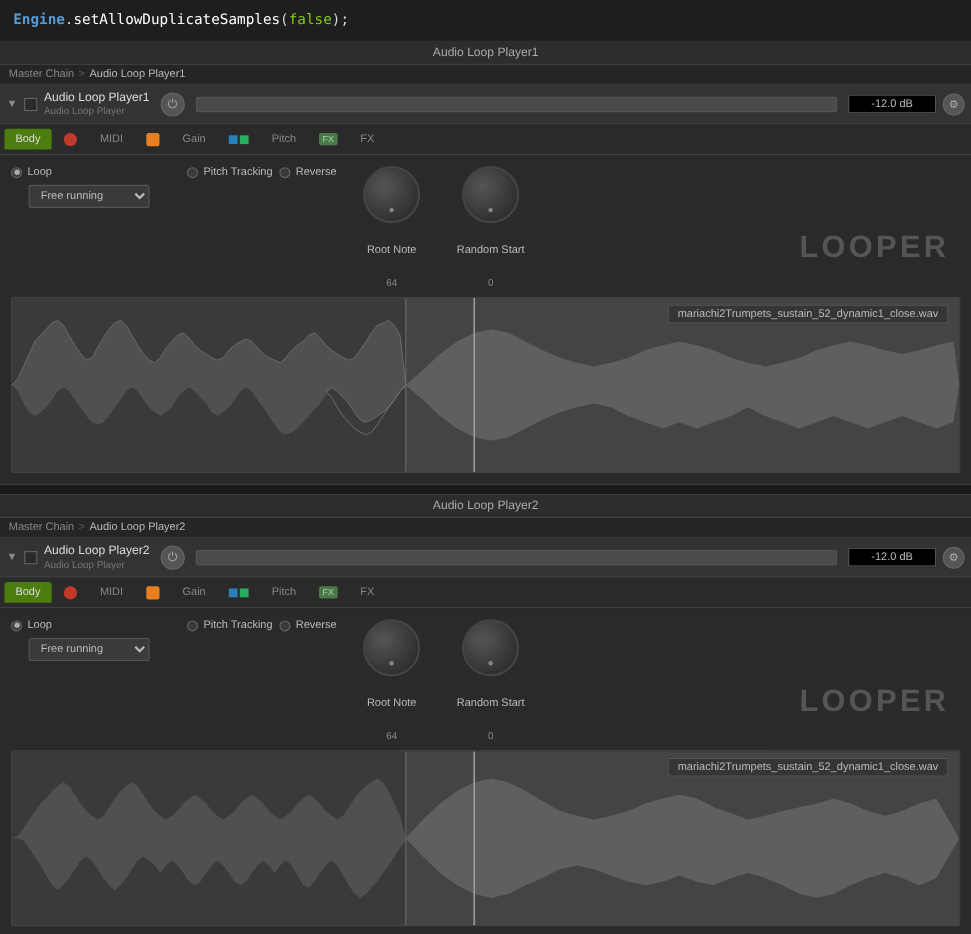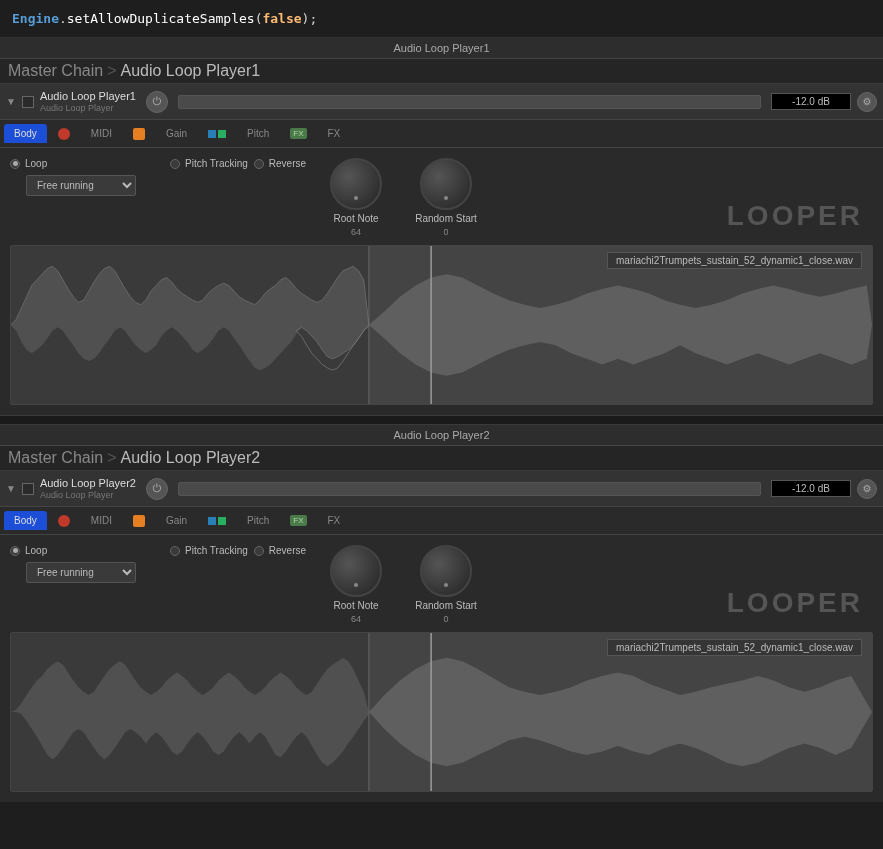--- a/index.html
+++ b/index.html
@@ -27,7 +27,7 @@
     }
     .code-area .kw-engine { color: #569cd6; font-weight: bold; }
     .code-area .kw-method { color: #ffffff; }
-    .code-area .kw-false { color: #fdba74; font-weight: bold; }
+    .code-area .kw-false { color: #84cc16; font-weight: normal; }
 
     
     .panel-title-bar {

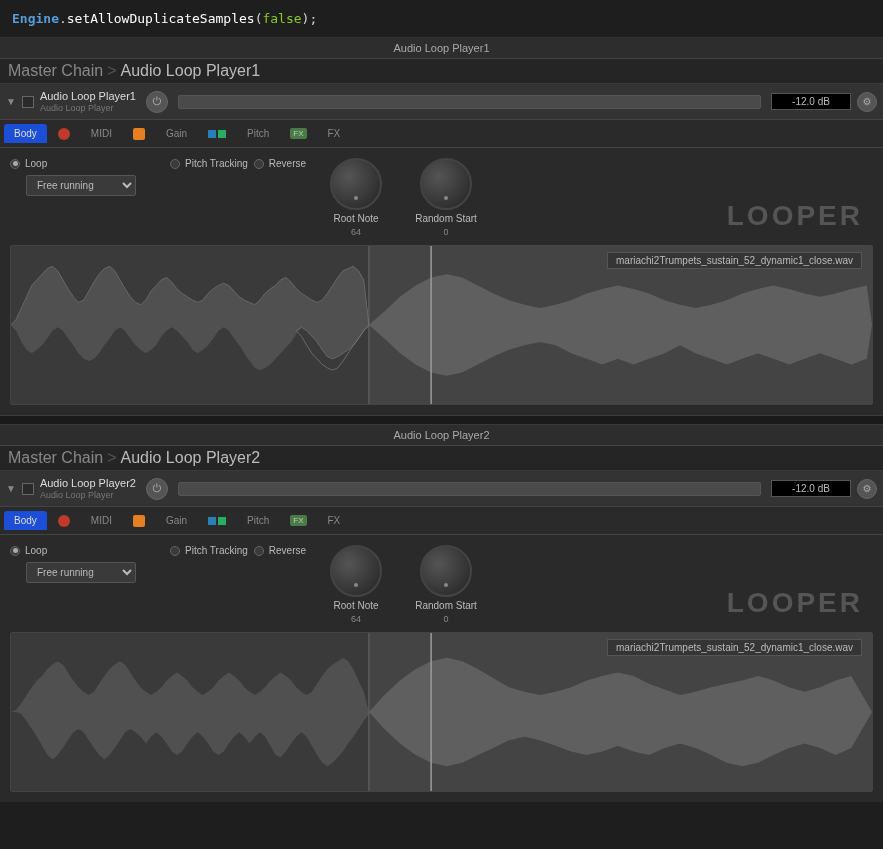--- a/index.html
+++ b/index.html
@@ -43,7 +43,7 @@
     .breadcrumb {
       background: #252525;
       padding: 3px 8px;
-      font-size: 16px;
+      font-size: 10px;
       color: #888;
       display: flex;
       align-items: center;

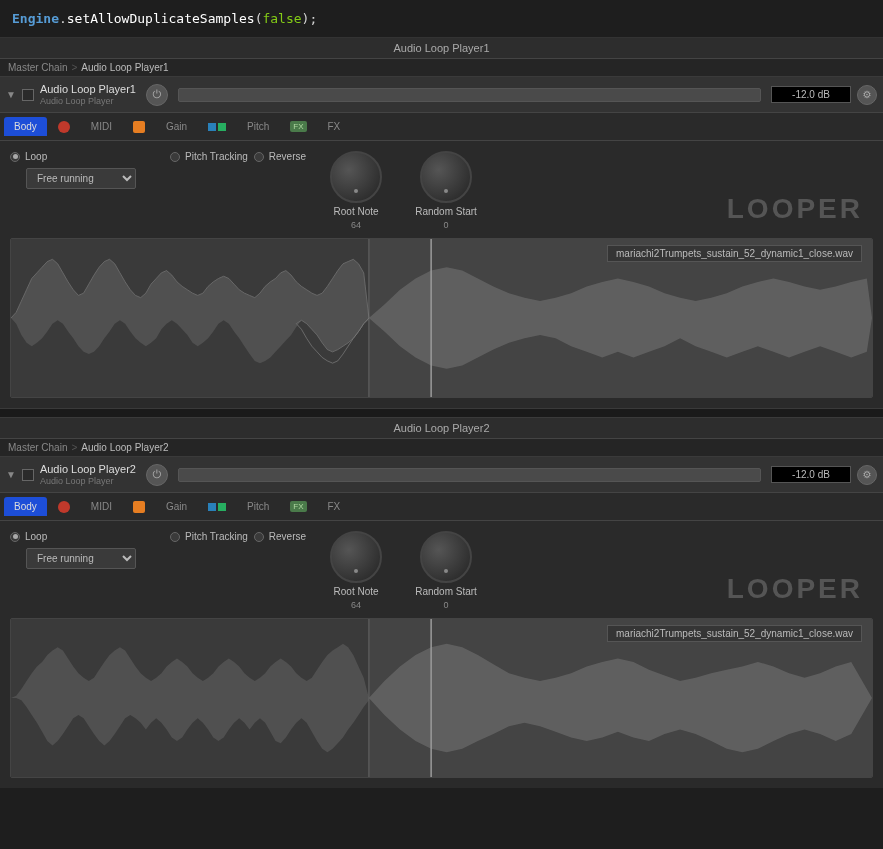--- a/index.html
+++ b/index.html
@@ -146,7 +146,7 @@
       display: flex; align-items: center; gap: 4px;
     }
     .tab.active {
-      background: #1d4ed8;
+      background: #4d7c0f;
       color: #ddd;
     }
     .tab-icon-red {

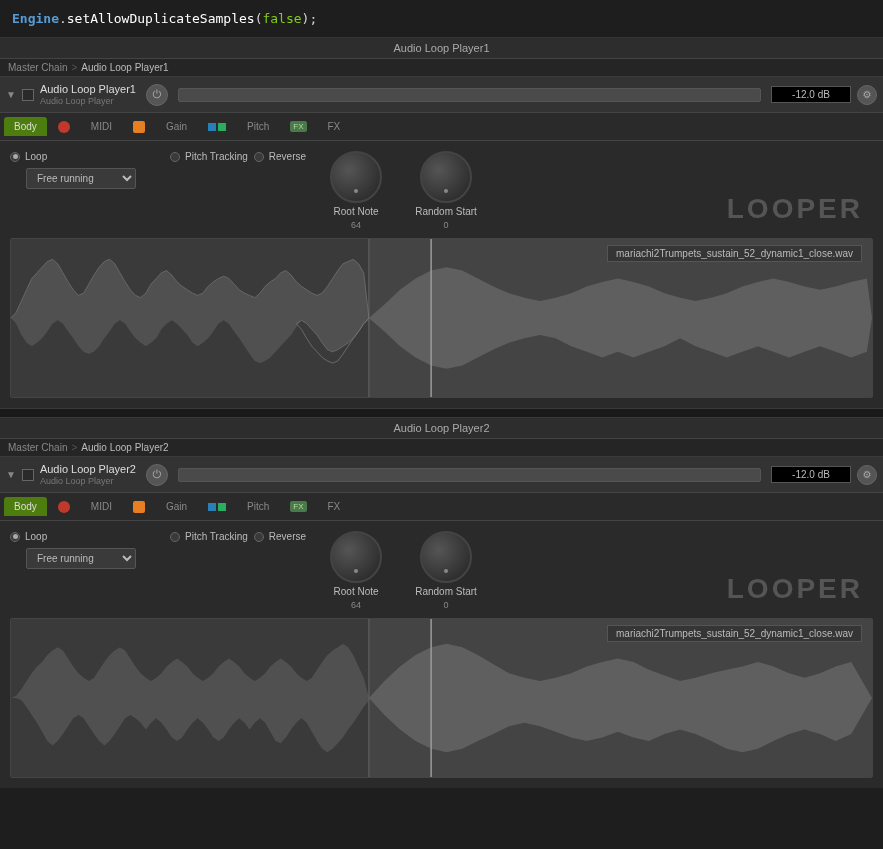--- a/index.html
+++ b/index.html
@@ -249,7 +249,7 @@
       display: flex;
       flex-direction: column;
       align-items: center;
-      gap: 3px;
+      gap: 19px;
       min-width: 80px;
     }
     .knob {

